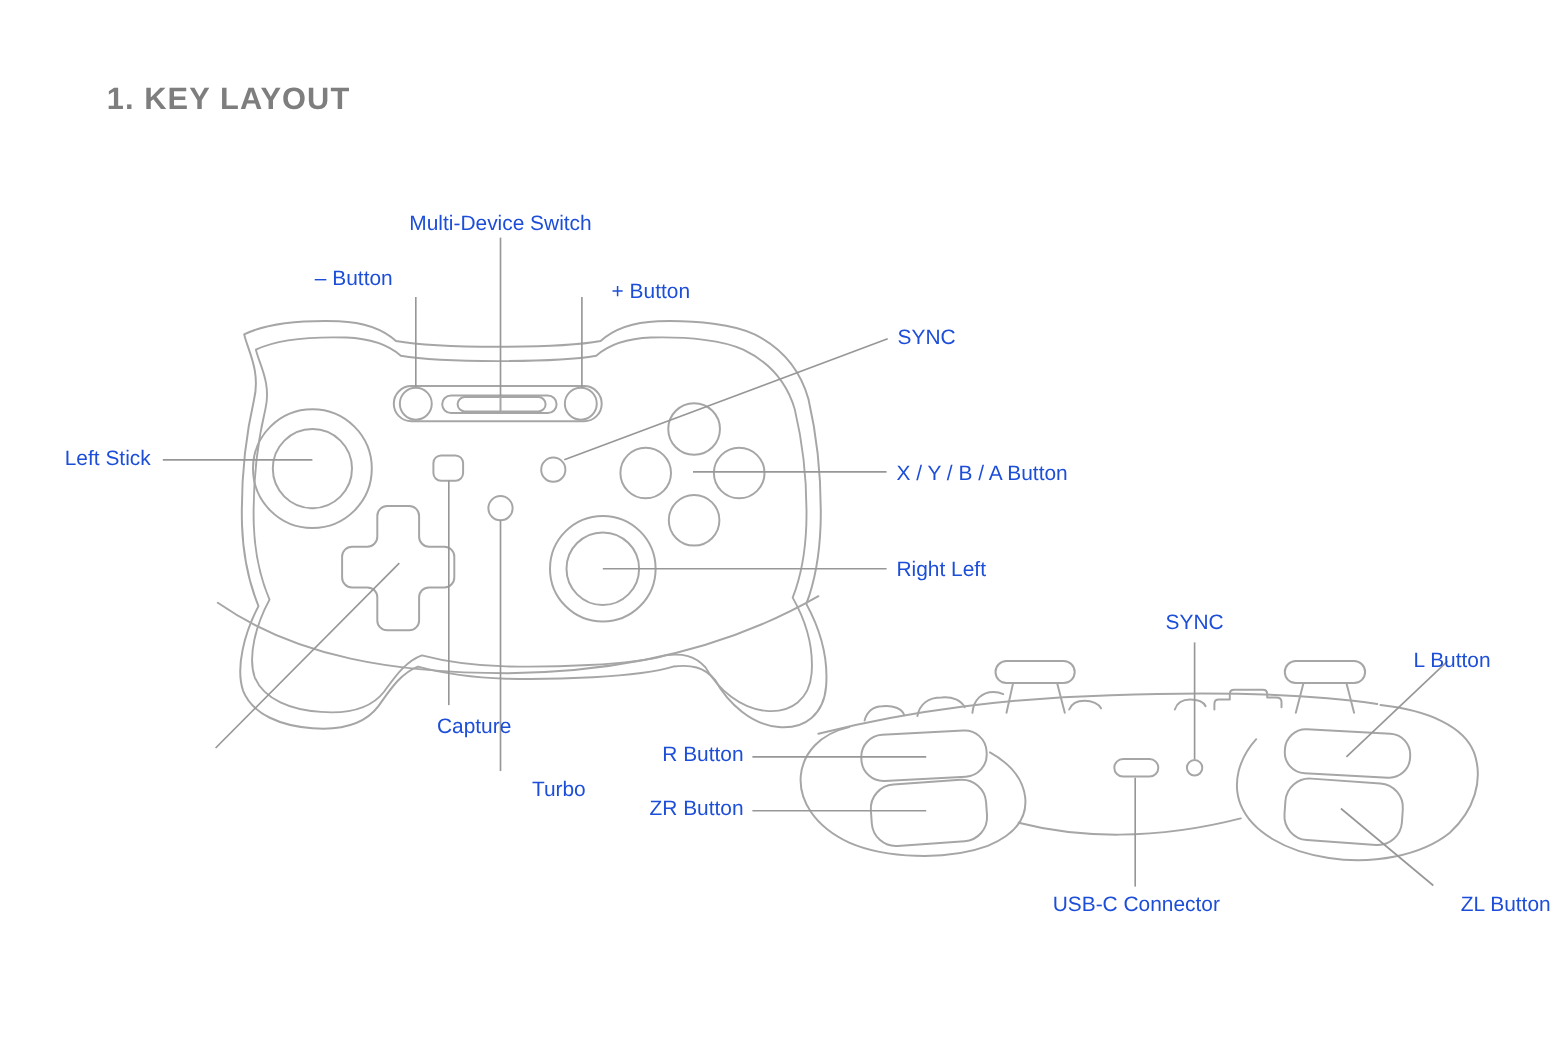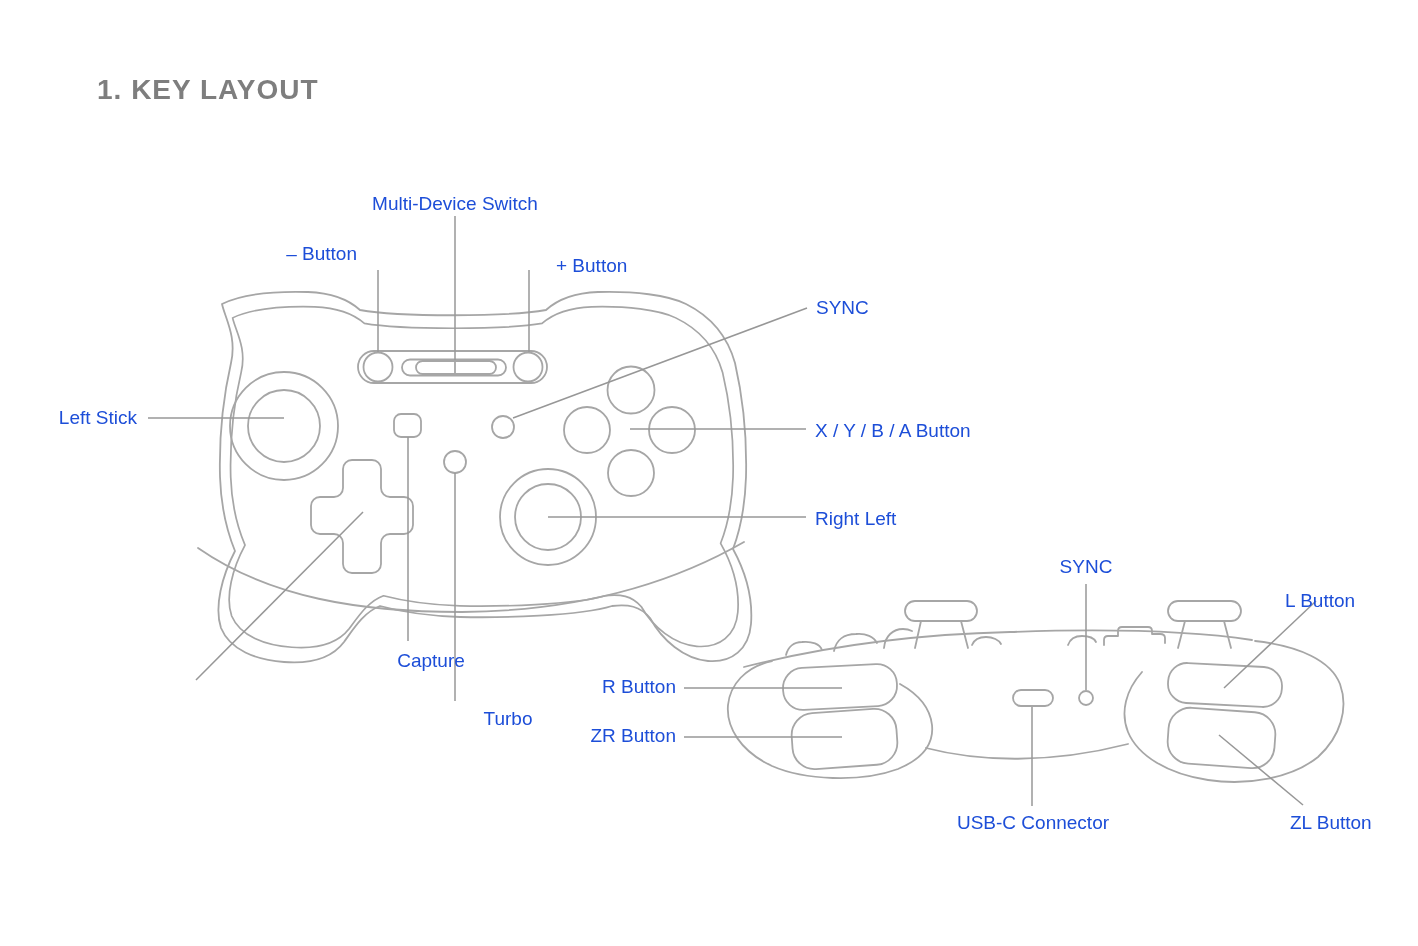--- a/index.html
+++ b/index.html
@@ -197,7 +197,7 @@
   <div class="lbl right" style="left:676px;top:672px;">R Button</div>
   <div class="lbl right" style="left:676px;top:721px;">ZR Button</div>
   <div class="lbl center" style="left:1033px;top:808px;">USB-C Connector</div>
-  <div class="lbl" style="left:1290px;top:808px;">ZL Button</div>
+  <div class="lbl" style="left:1328px;top:808px;">ZL Button</div>
 
 </div>
 

